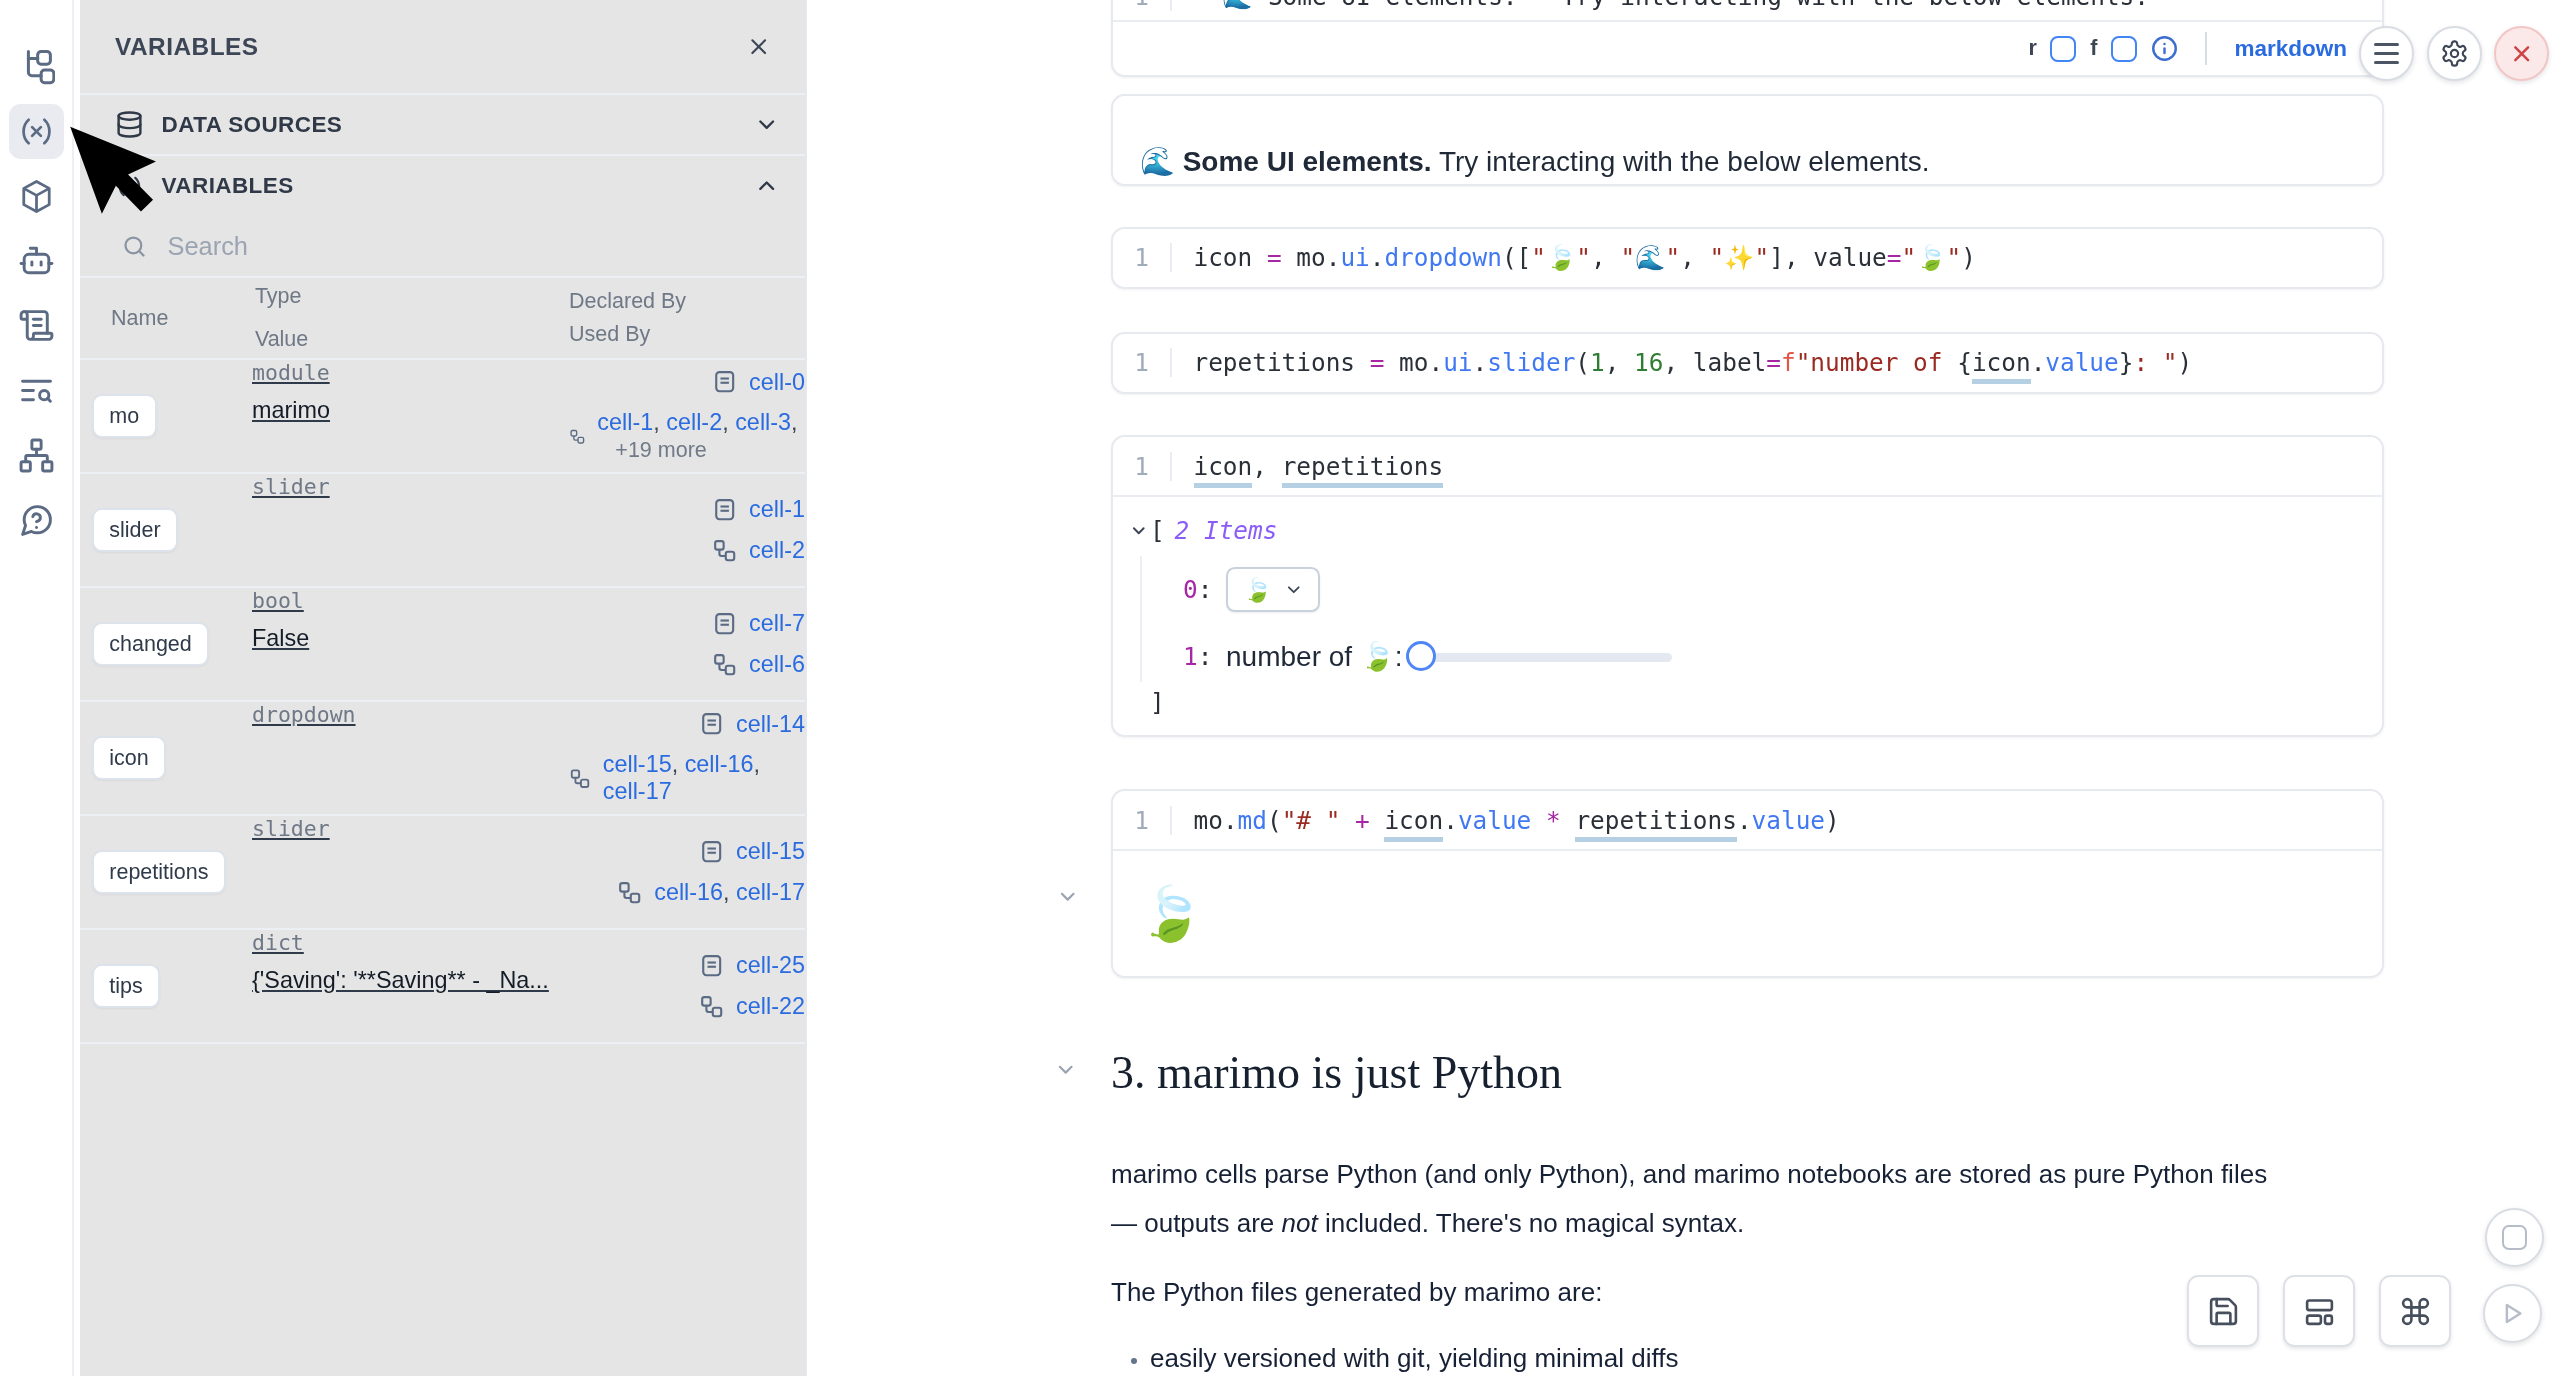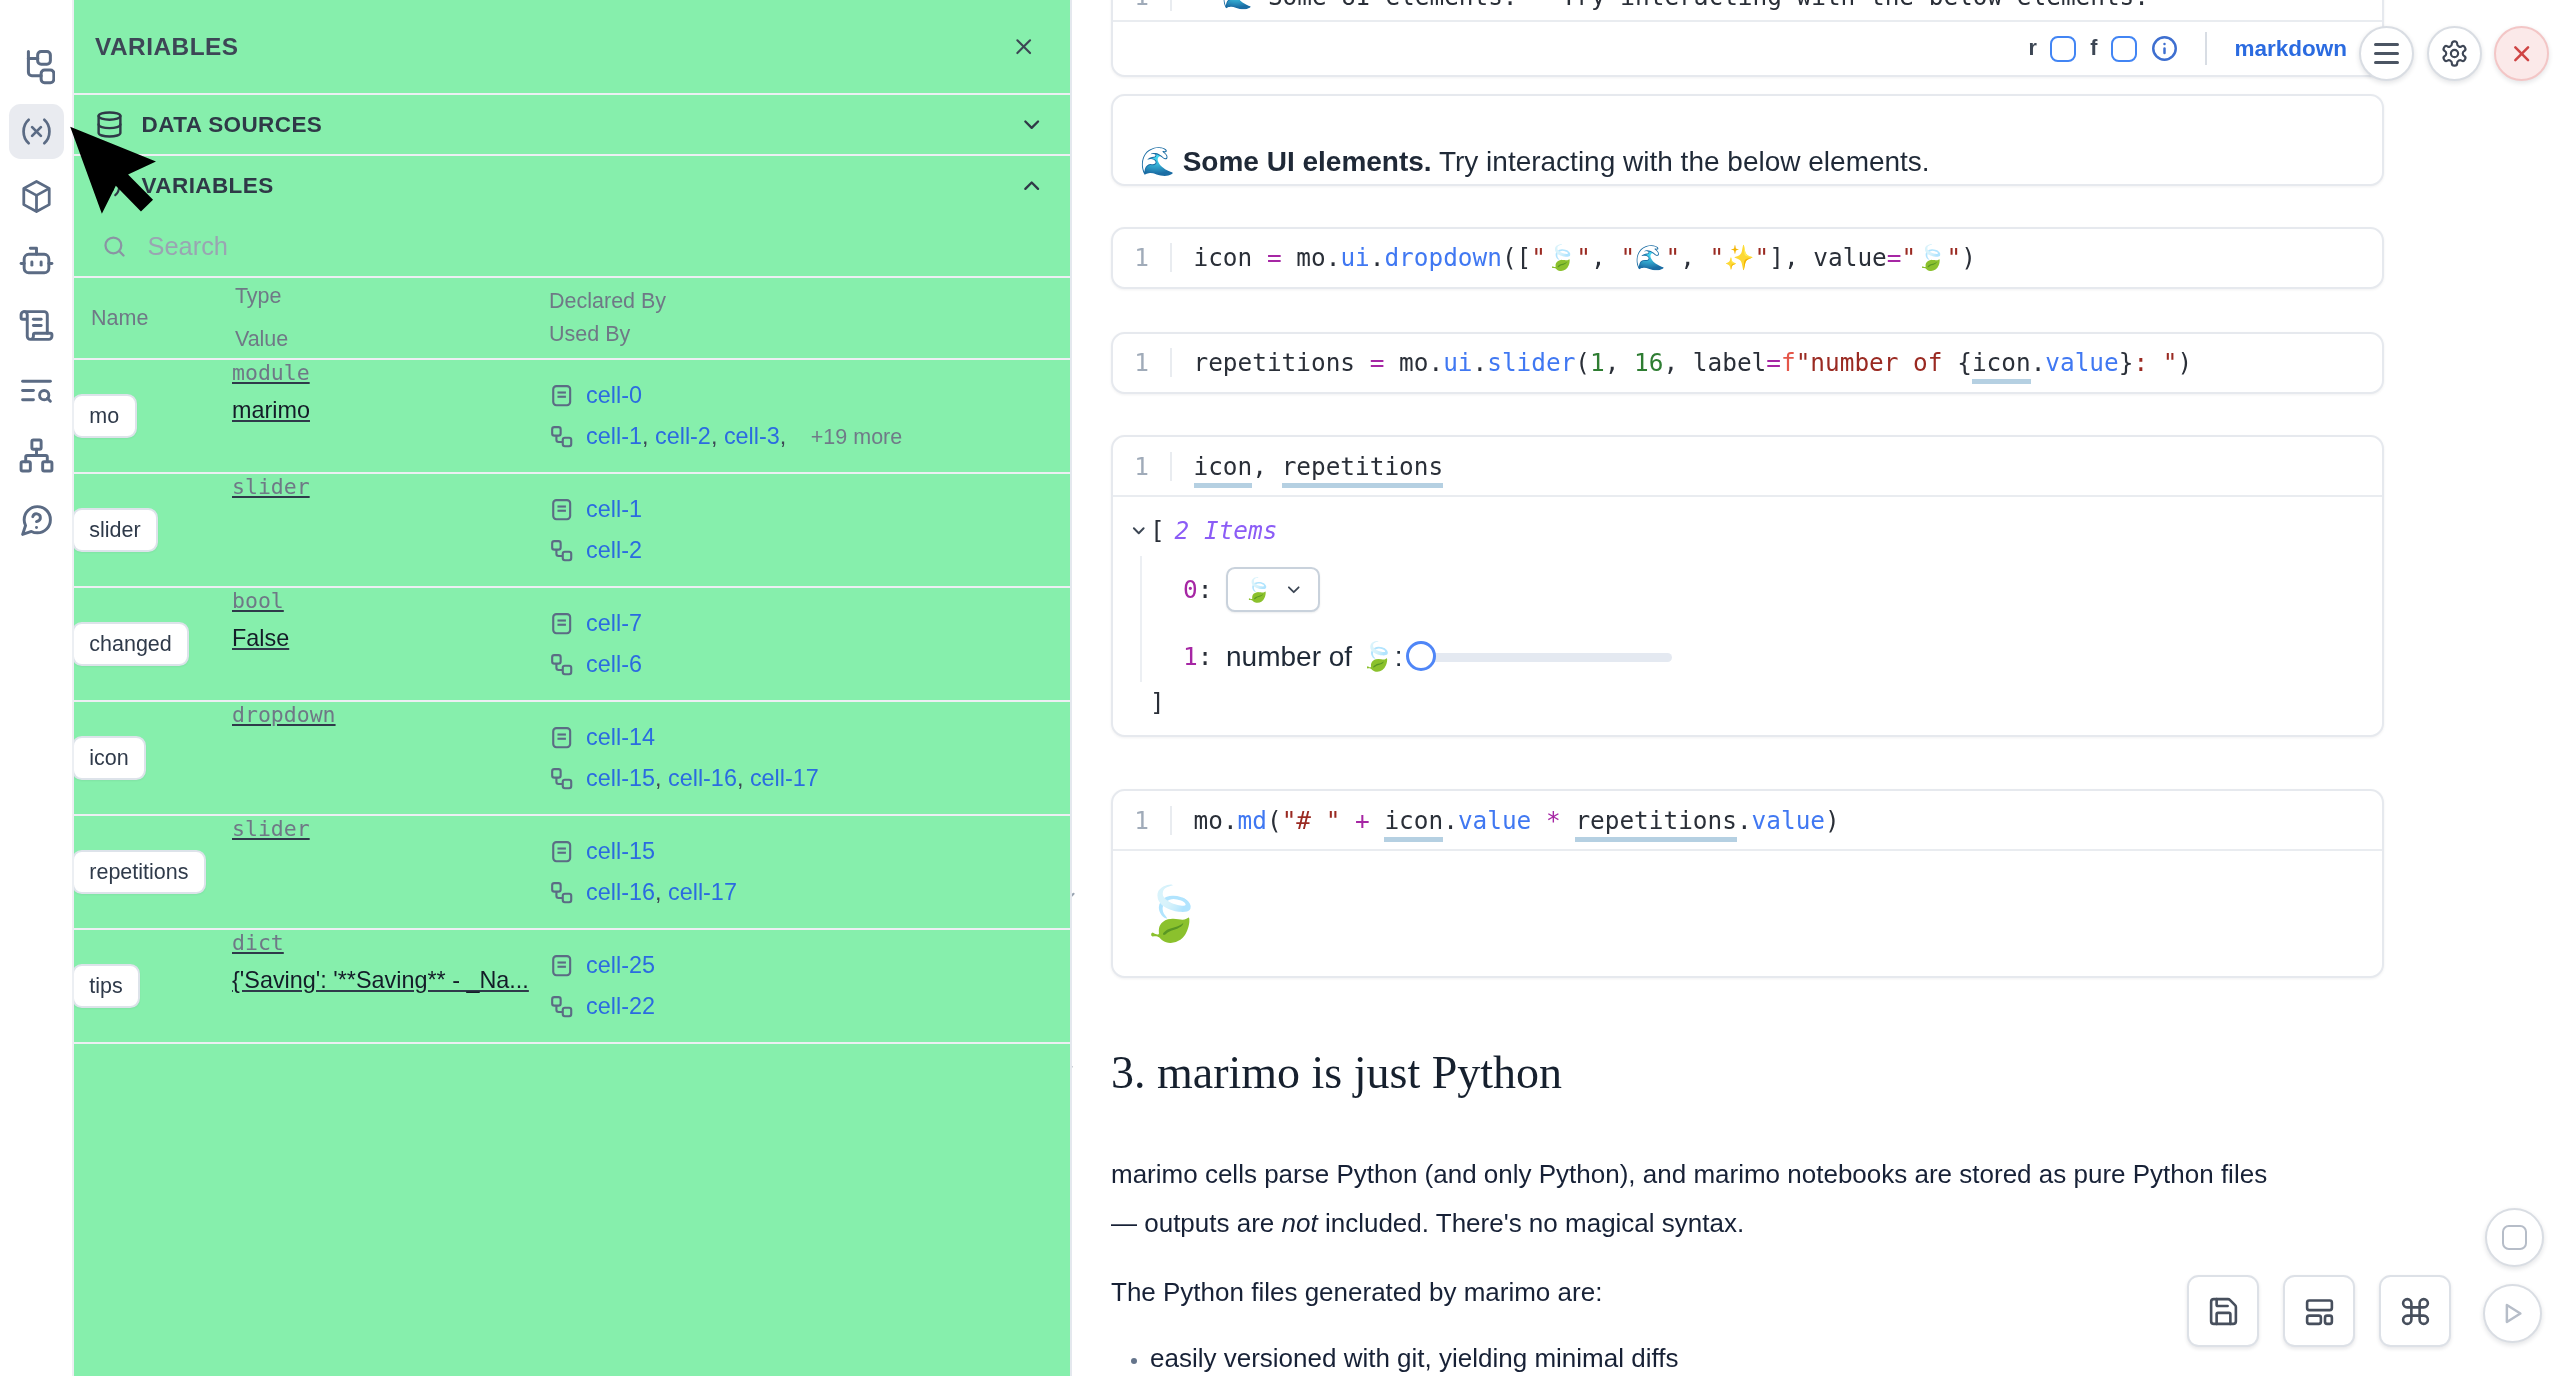--- a/index.html
+++ b/index.html
@@ -25,8 +25,8 @@
 
   
   .panel {
-    position:absolute; left:60px; top:0; width:1012px; height:1377px;
-    background:#86efac; border-right:2px solid #e4e8ee; z-index:4;
+    position:absolute; left:80px; top:0; width:727px; height:1377px;
+    background:#e5e5e5; border-right:2px solid #e4e8ee; z-index:4;
   }
   .panel-header {
     height:95px; display:flex; align-items:center; justify-content:space-between;

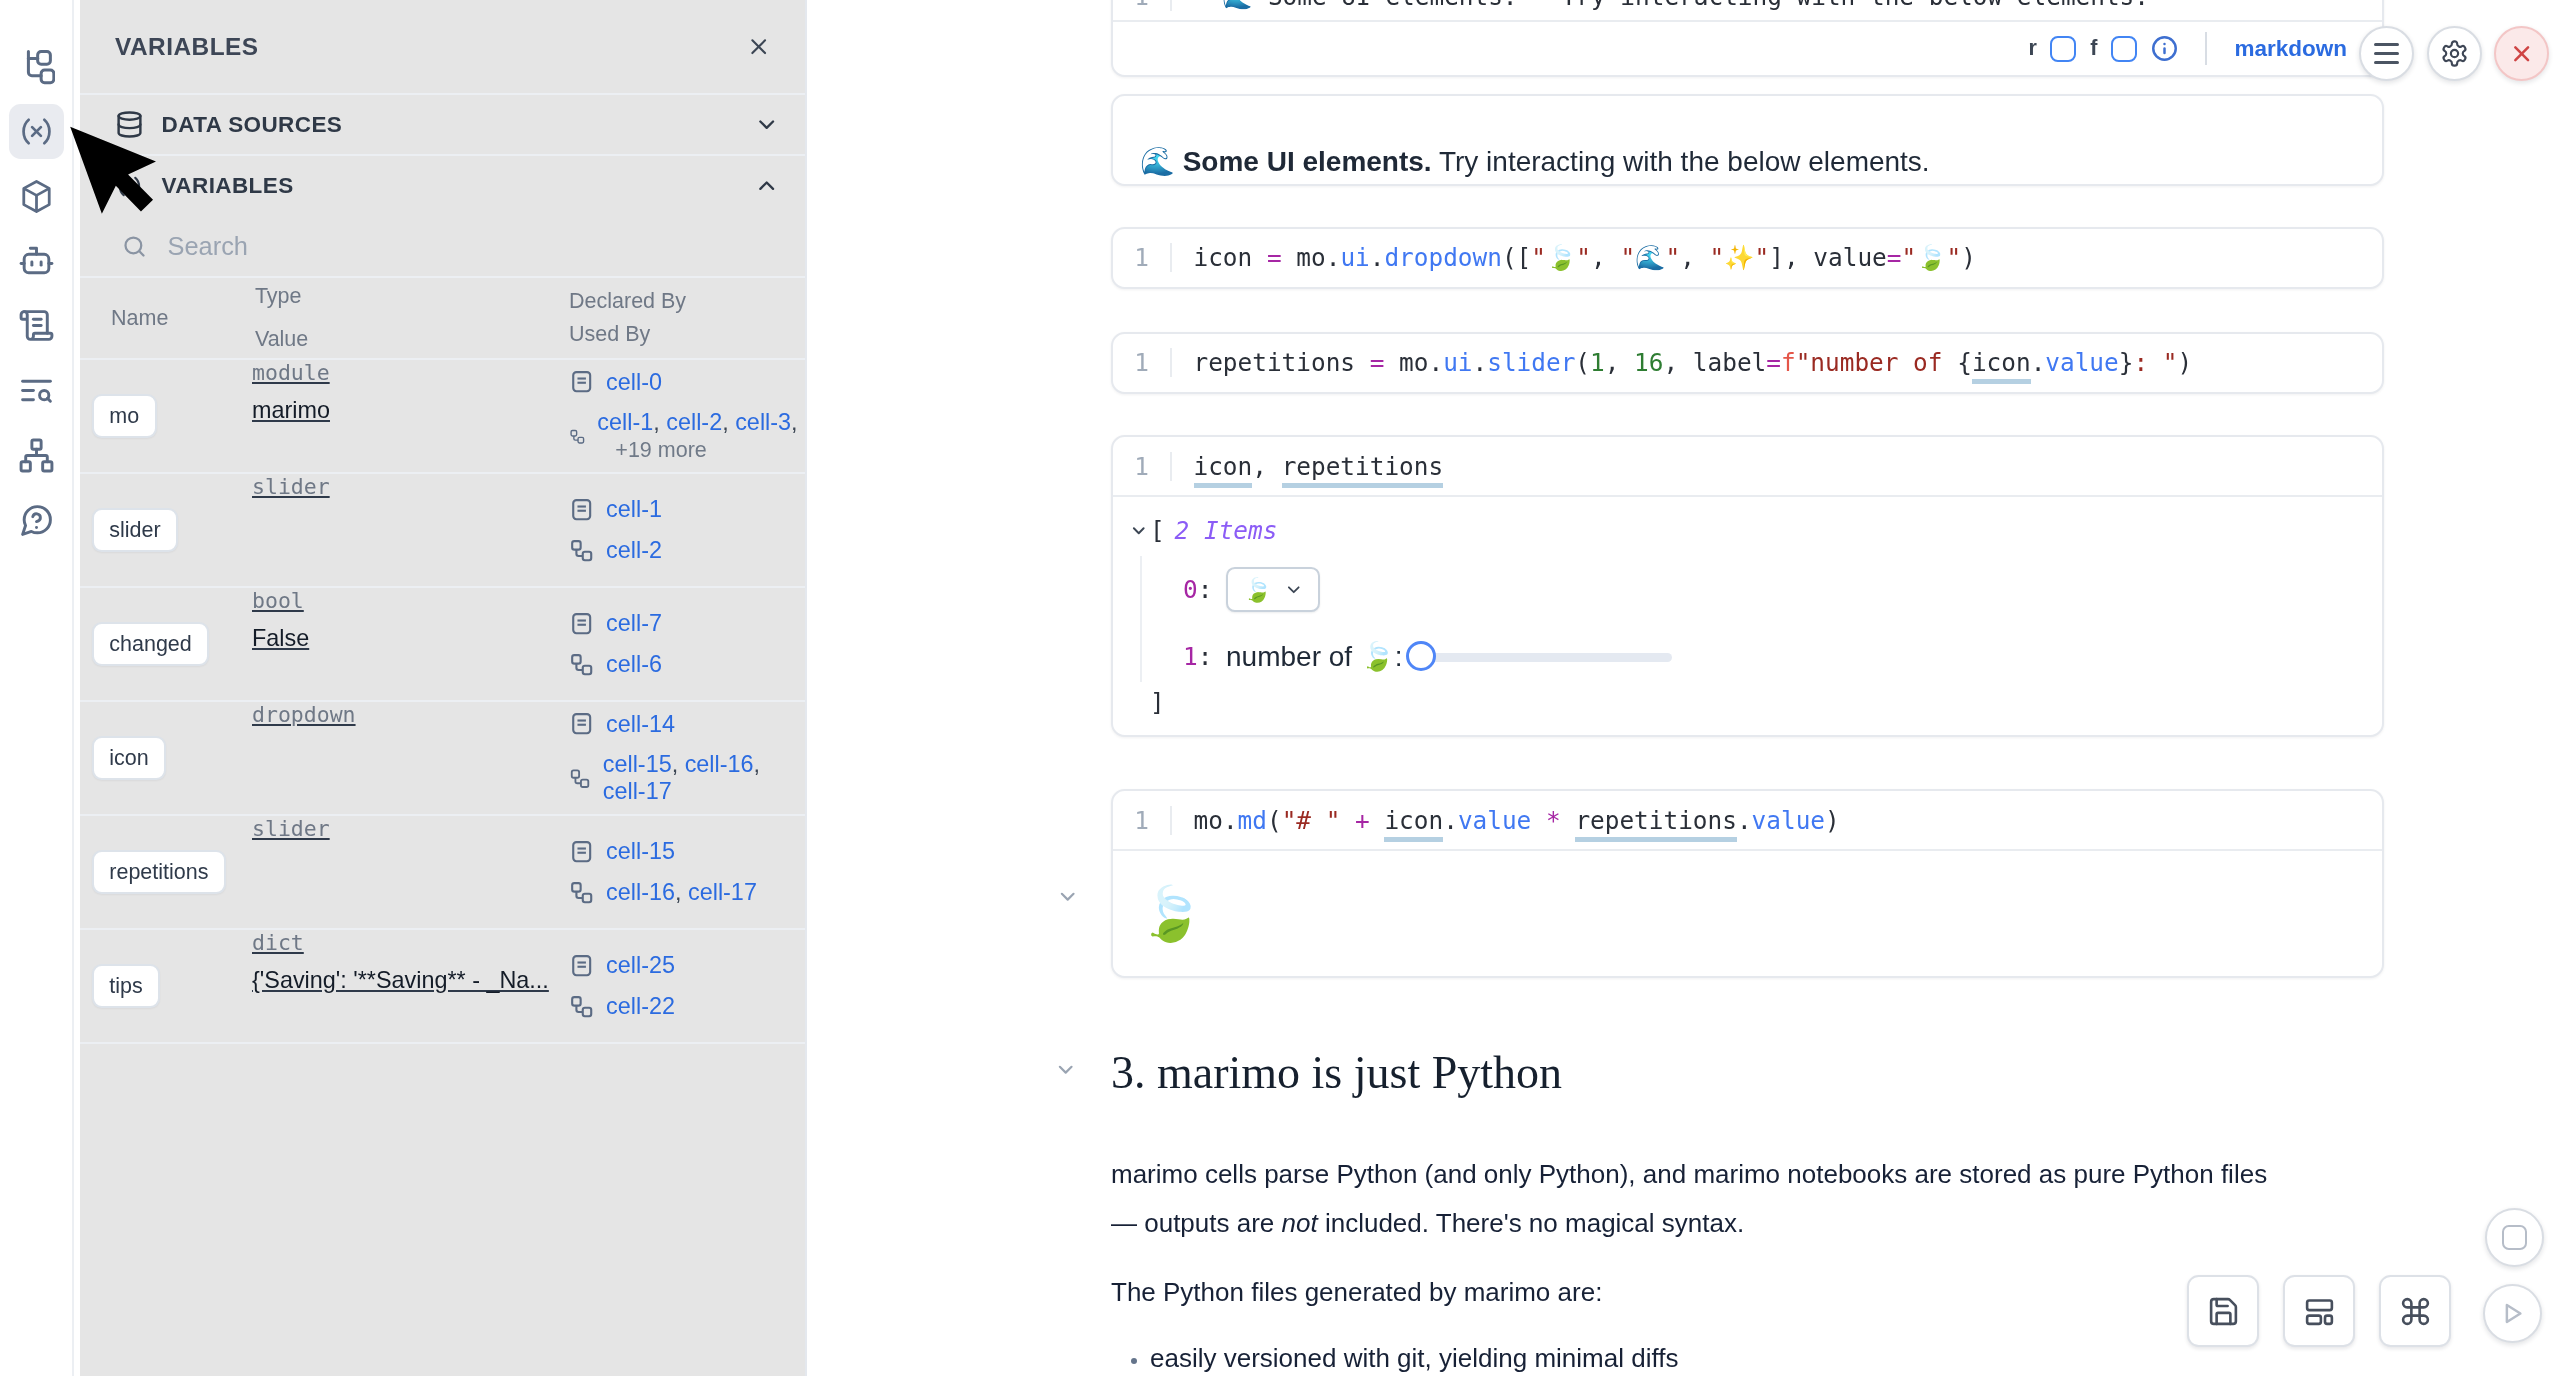--- a/index.html
+++ b/index.html
@@ -66,7 +66,7 @@
   .type-line { font-family:"DejaVu Sans Mono", monospace; font-size:21.5px; color:#6f7886; }
   .value-line { font-size:23.4px; color:#141c28; }
   .value-line:empty { display:none; }
-  .ref-line { display:flex; align-items:center; gap:11.7px; font-size:23.4px; }
+  .ref-line { display:flex; align-items:center; gap:11.7px; font-size:23.4px;justify-content:flex-end; }
   .cell-link { color:#2b6be0; text-decoration:none; }
   .comma { color:#3c4654; }
   .more { color:#707a88; font-size:21.5px; margin-left:18px; }

